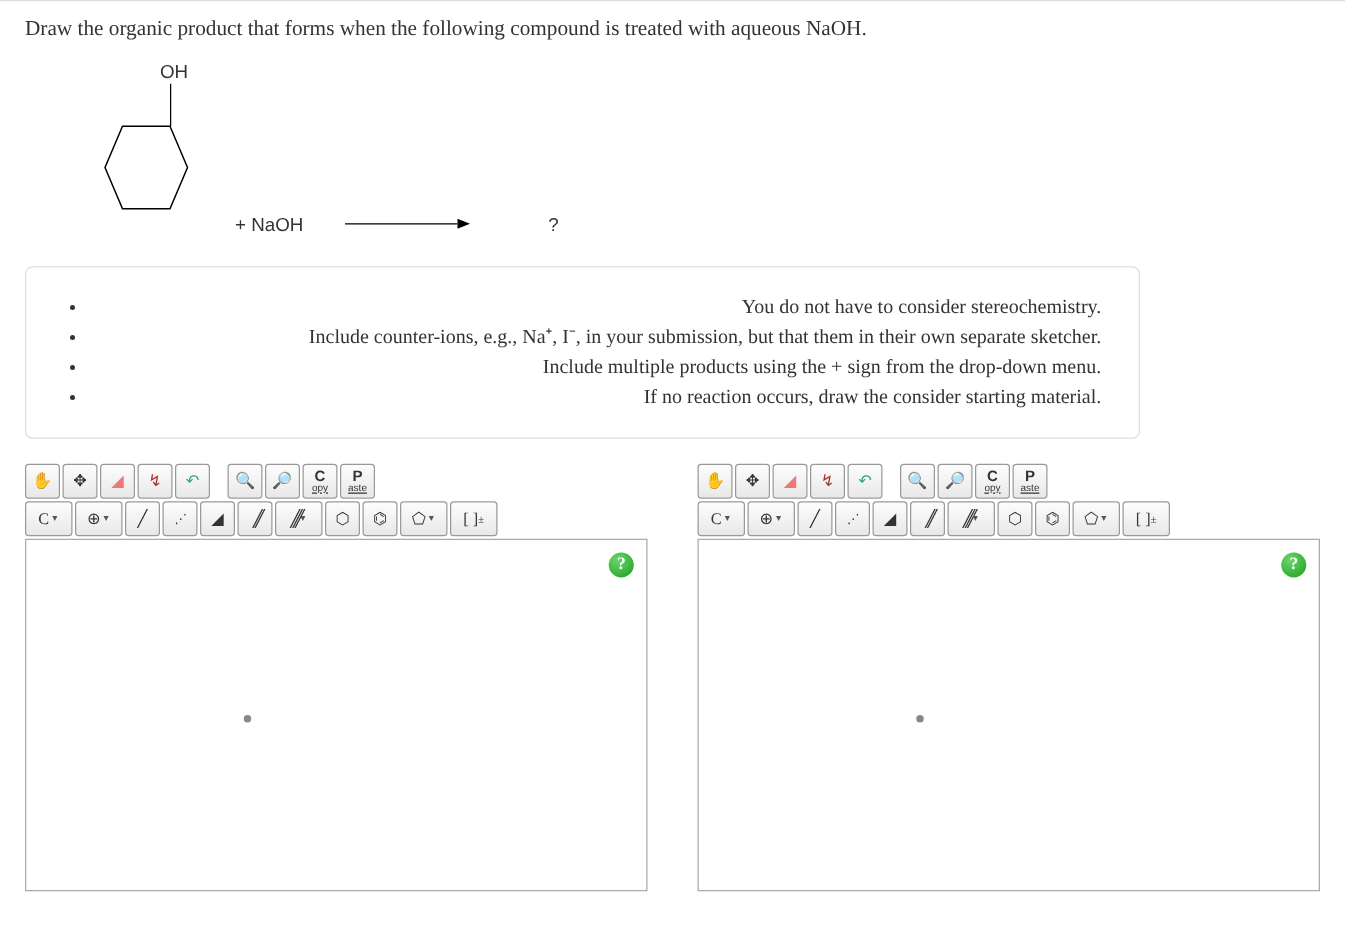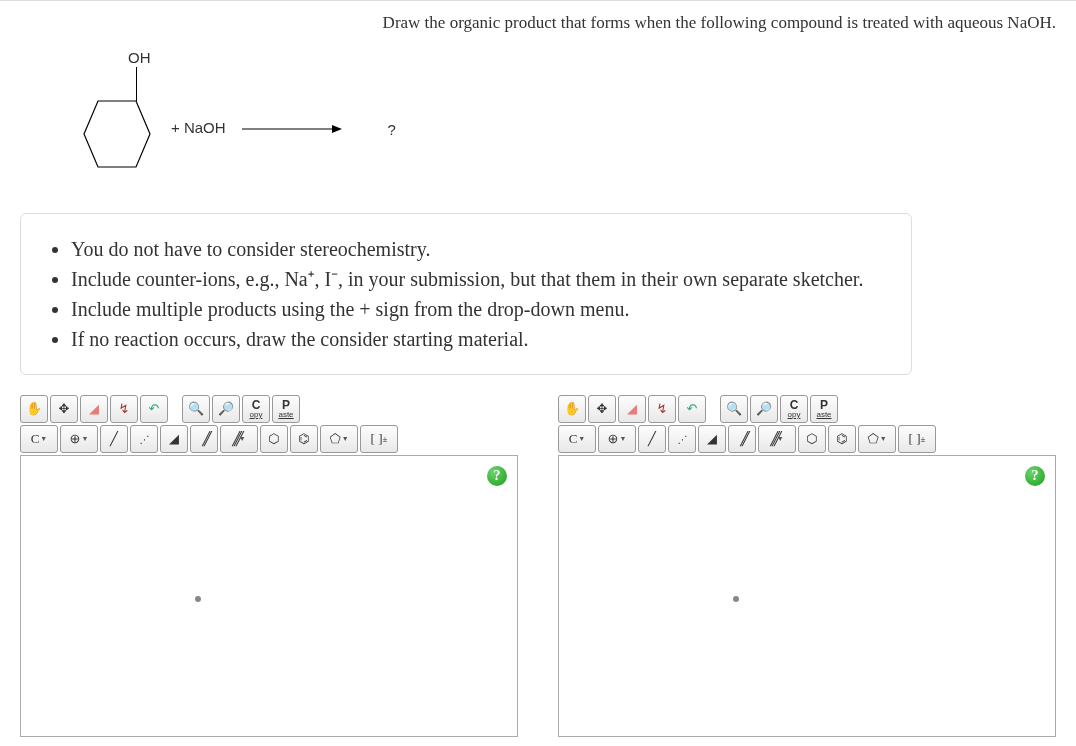--- a/index.html
+++ b/index.html
@@ -17,7 +17,6 @@
 .question-text {
   font-size: 17px;
   margin-bottom: 16px;
-  text-align: right;
 }
 .reaction-area {
   margin-left: 50px;

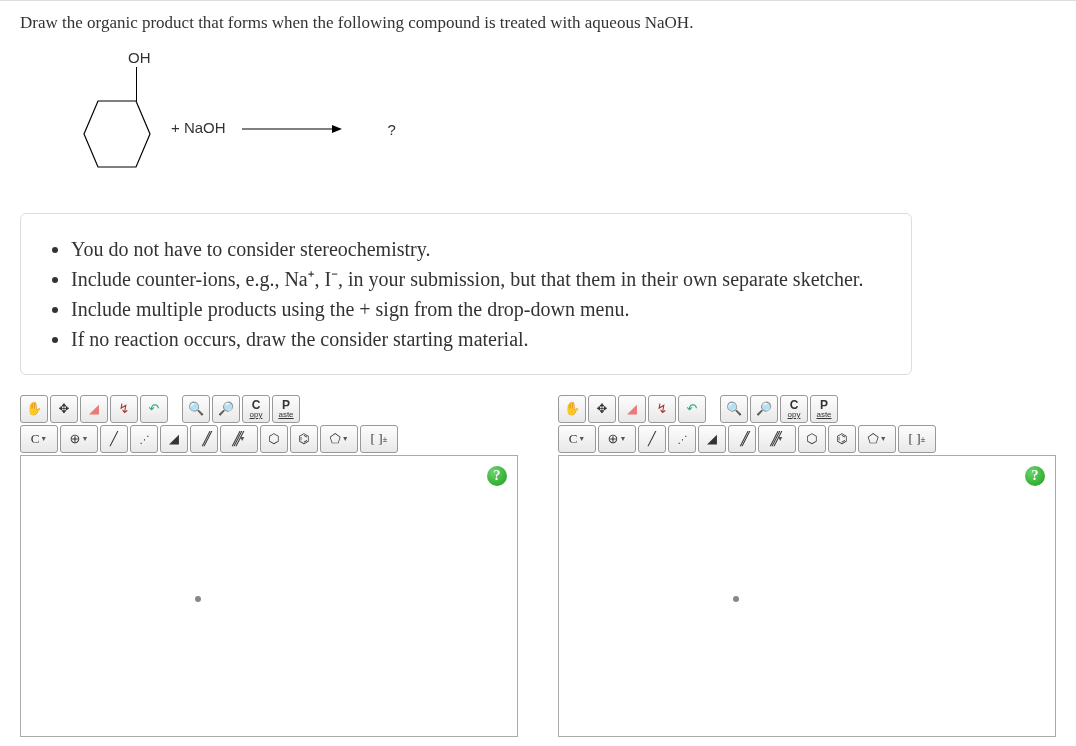--- a/index.html
+++ b/index.html
@@ -22,8 +22,8 @@
   margin-left: 50px;
   margin-bottom: 24px;
   display: flex;
-  align-items: center;
-  gap: 11px;
+  align-items: flex-end;
+  gap: 28px;
 }
 .cyclohexanol {
   position: relative;

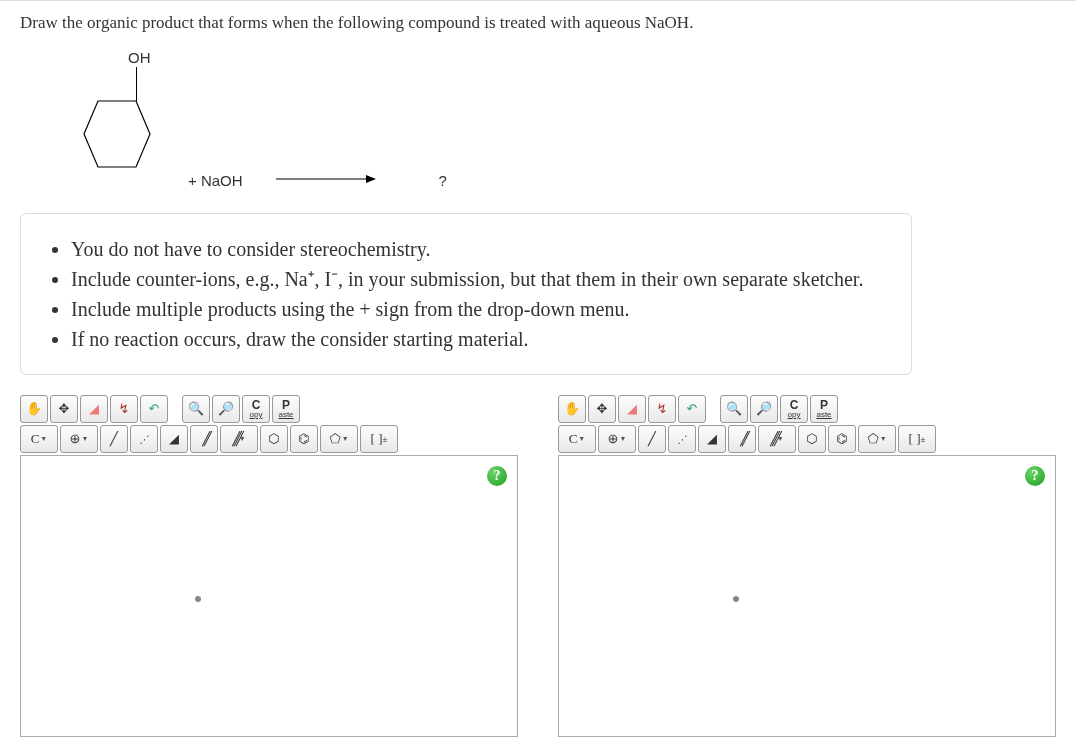--- a/index.html
+++ b/index.html
@@ -76,8 +76,9 @@
   padding-left: 20px;
 }
 .hints-box li {
-  font-size: 20px;
+  font-size: 16px;
   line-height: 1.5;
+  text-align: right;
 }
 .sketchers-row {
   display: flex;

